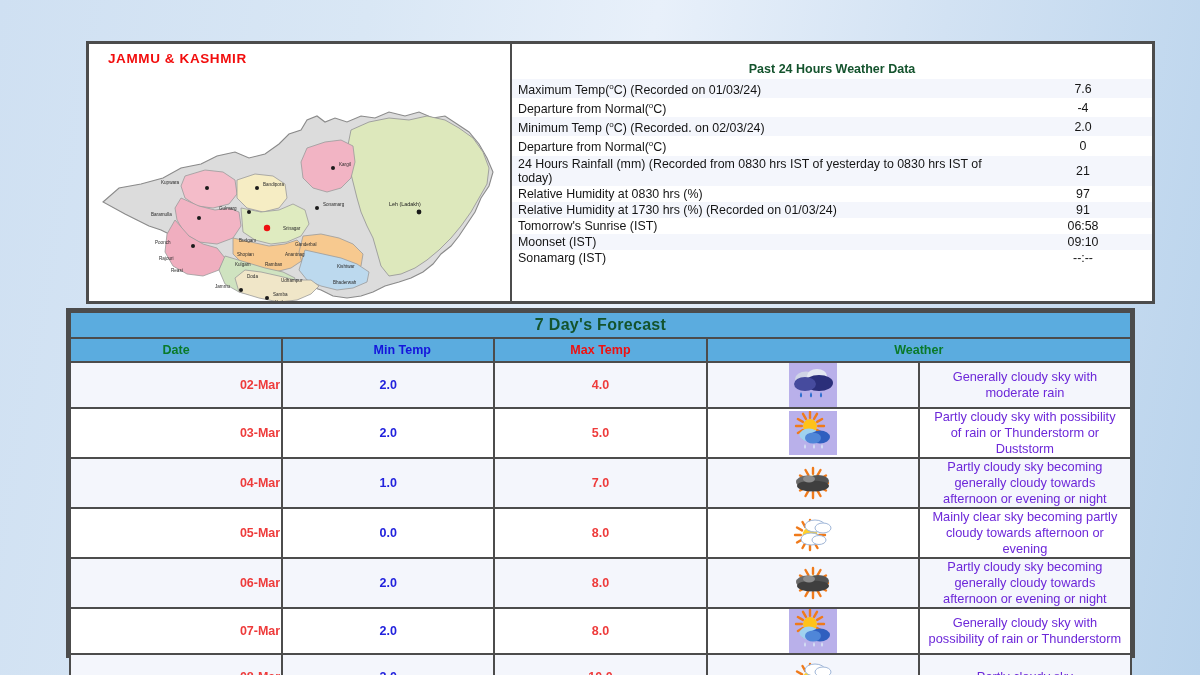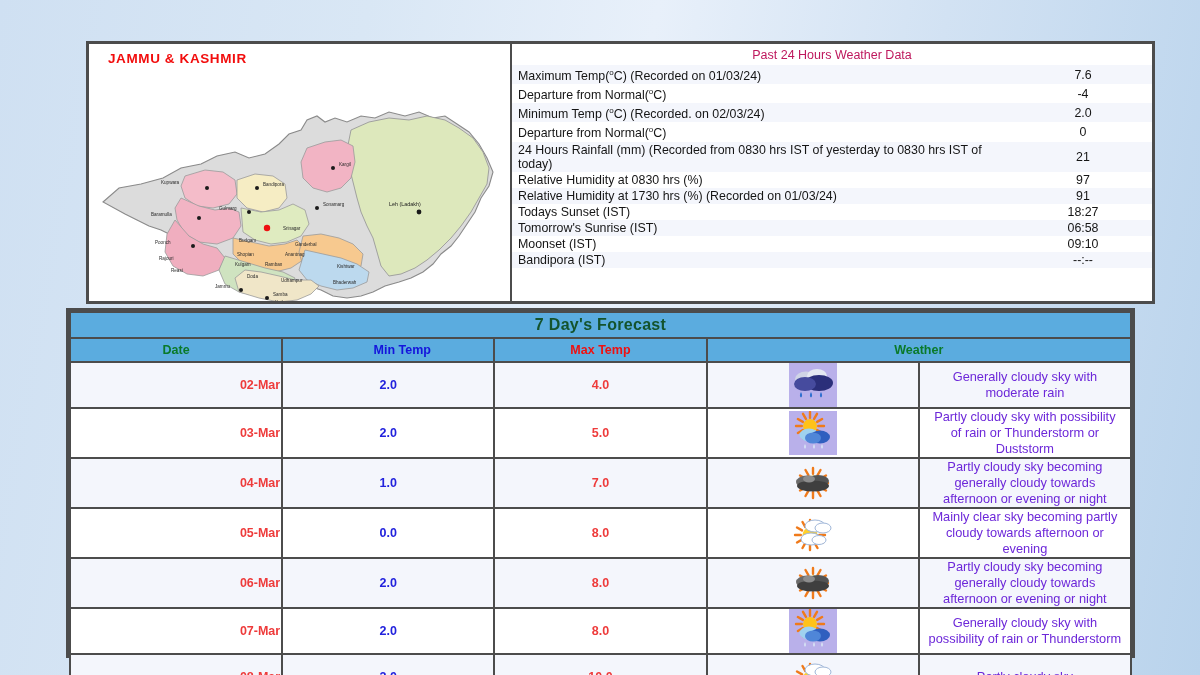--- a/index.html
+++ b/index.html
@@ -65,8 +65,8 @@
 
   
   .p24-title {
-    text-align: center; font-size: 12.5px; font-weight: normal;
-    color: #be185d; padding: 4px 0 3px 0;
+    text-align: center; font-size: 12.5px; font-weight: bold;
+    color: #14532d; padding: 18px 0 3px 0;
     background: #ffffff;
   }
   table.p24 { width: 100%; border-collapse: collapse; table-layout: fixed; }

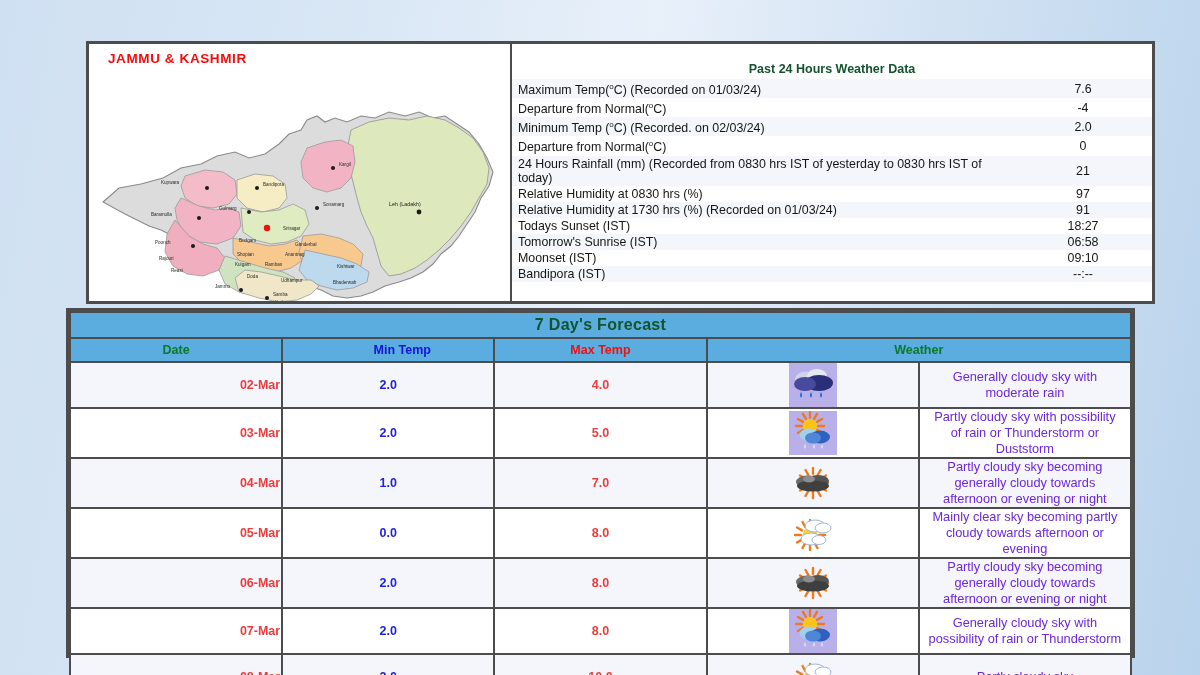--- a/index.html
+++ b/index.html
@@ -252,10 +252,6 @@
               <td class="val">91</td>
             </tr>
             <tr>
-              <td>Todays Sunset (IST)</td>
-              <td class="val">18:27</td>
-            </tr>
-            <tr>
               <td>Tomorrow's Sunrise (IST)</td>
               <td class="val">06:58</td>
             </tr>

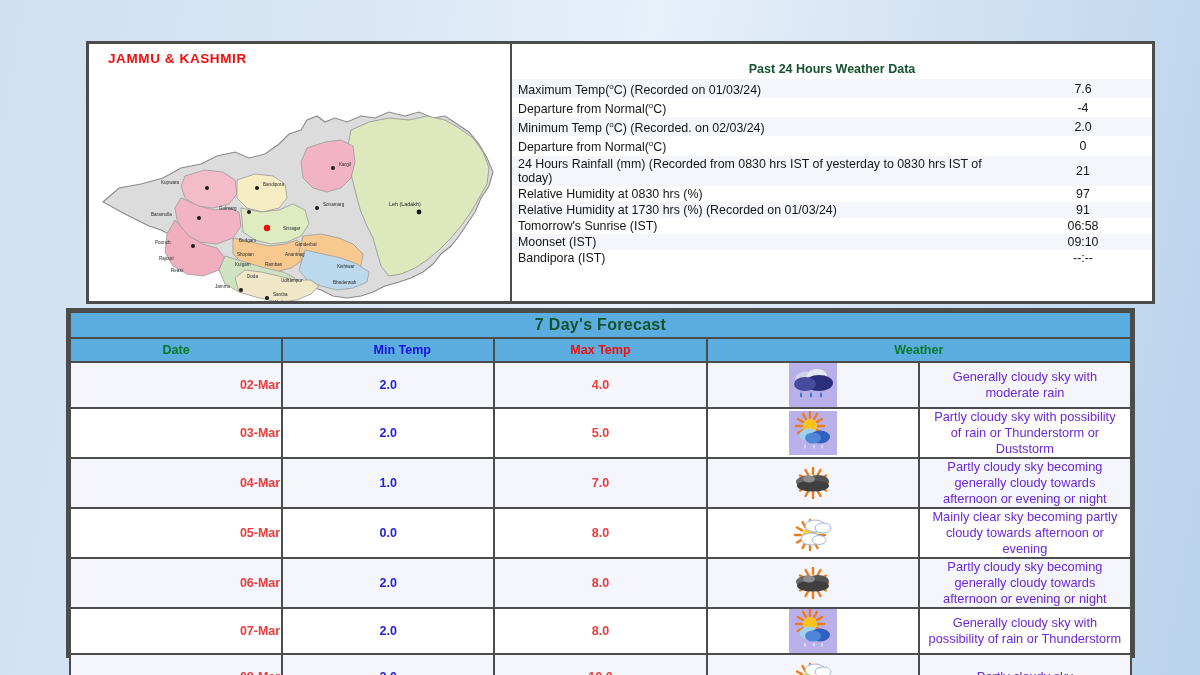--- a/index.html
+++ b/index.html
@@ -260,7 +260,7 @@
               <td class="val">09:10</td>
             </tr>
             <tr>
-              <td>Bandipora (IST)</td>
+              <td>Sonamarg (IST)</td>
               <td class="val">--:--</td>
             </tr>
           </tbody>

